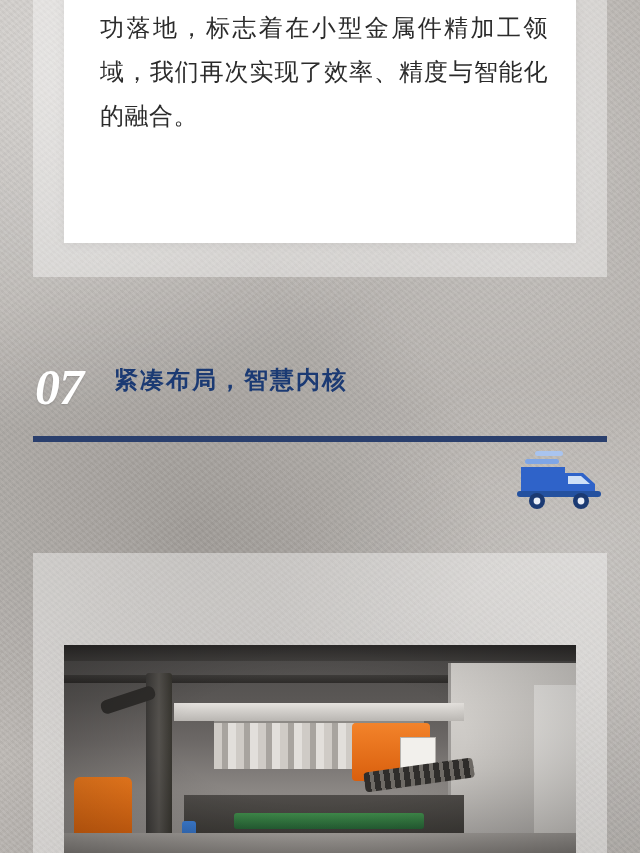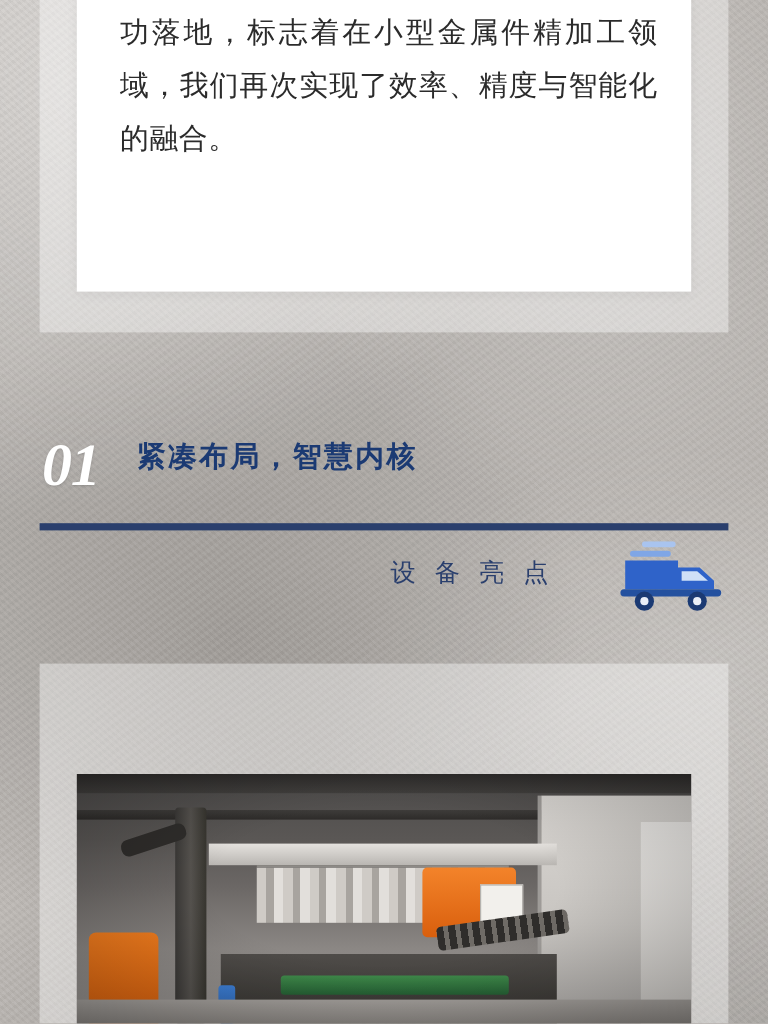--- a/index.html
+++ b/index.html
@@ -259,7 +259,7 @@
   <div class="intro-text">近日，专为胆盖加工量身定制的全自动冲缺压字一体机已圆满完成调试与验收，装箱出货，奔赴客户生产一线！此设备的成功落地，标志着在小型金属件精加工领域，我们再次实现了效率、精度与智能化的融合。</div>
 
   <div class="section-head">
-    <div class="sec-num">01</div>
+    <div class="sec-num">07</div>
     <div class="sec-title">紧凑布局，智慧内核</div>
     <div class="sec-rule"></div>
   </div>

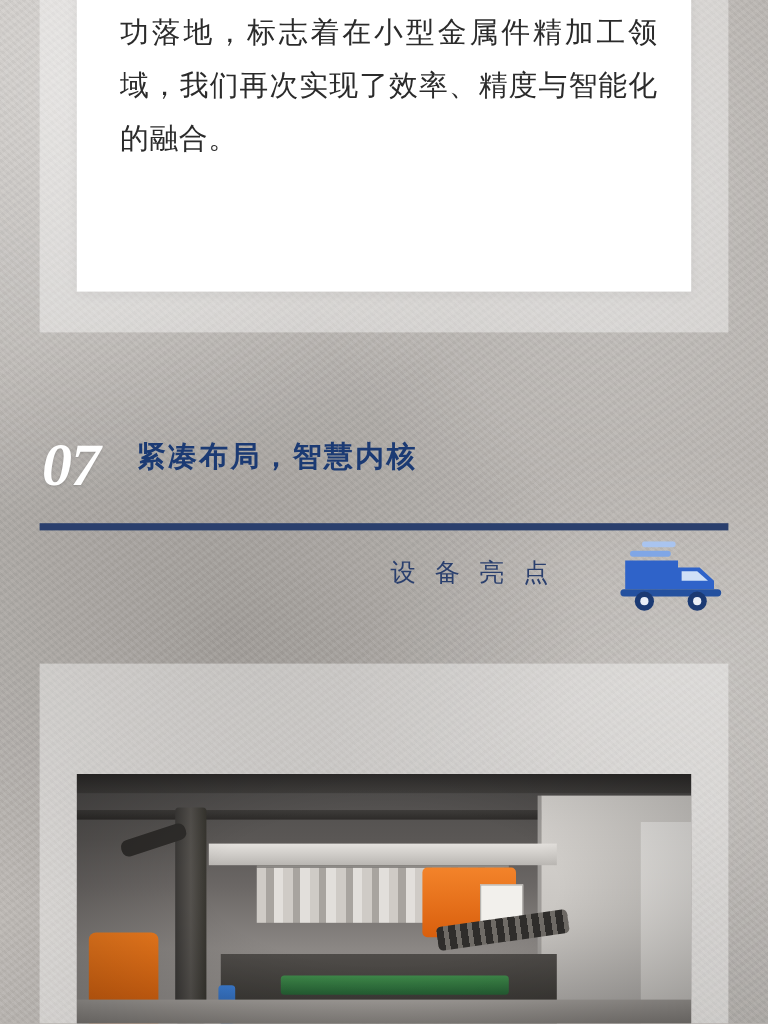--- a/index.html
+++ b/index.html
@@ -265,7 +265,6 @@
   </div>
 
   <div class="highlight-row">
-    <div class="highlight-label">设 备 亮 点</div>
     <div class="truck">
       <svg width="96" height="62" viewBox="0 0 96 62" xmlns="http://www.w3.org/2000/svg">
         <path d="M6 40 L6 16 L50 16 L50 40 Z" fill="#2f63c9"></path>

